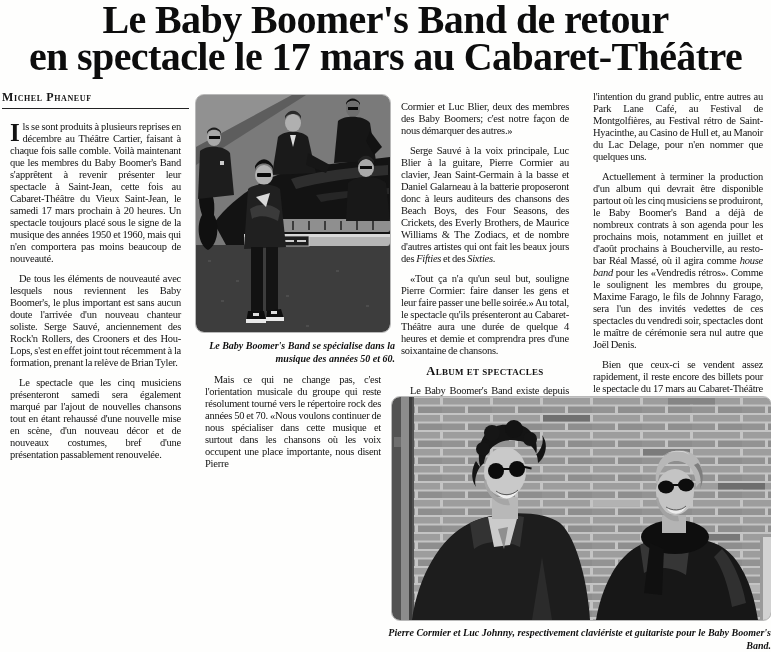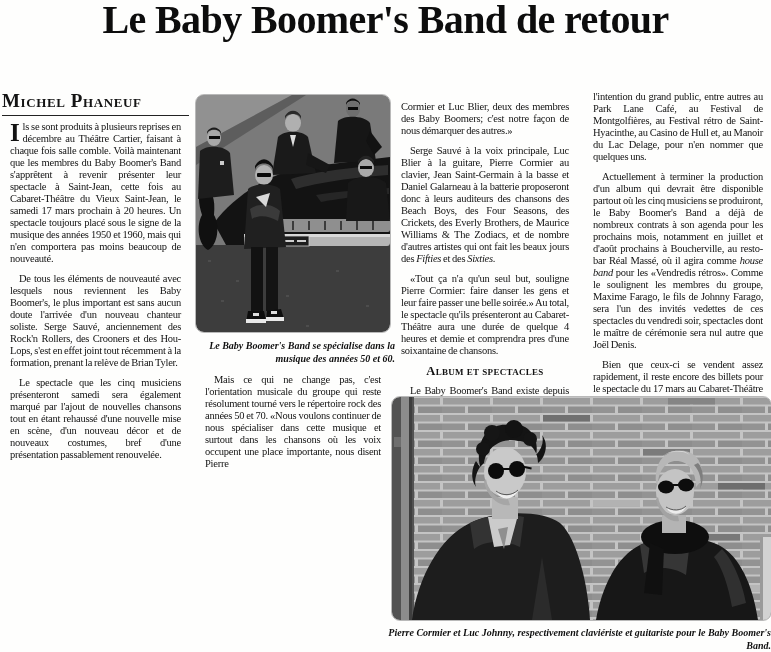--- a/index.html
+++ b/index.html
@@ -61,6 +61,7 @@
 
   <div class="headline">
     <div>Le Baby Boomer's Band de retour</div>
+    <div>en spectacle le 17 mars au Cabaret-Théâtre</div>
   </div>
 
   <div class="byline">Michel Phaneuf</div>

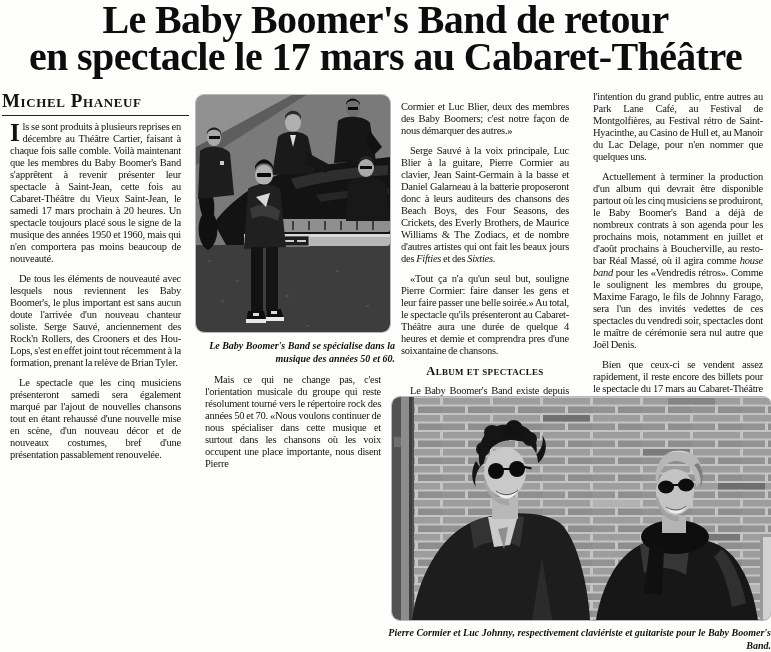--- a/index.html
+++ b/index.html
@@ -15,7 +15,7 @@
   }
   .byline {
     position:absolute; left:2px; top:90px; width:187px;
-    font-size:19px; font-weight:bold; font-variant:small-caps;
+    font-size:12px; font-weight:bold; font-variant:small-caps;
     letter-spacing:0.6px; border-bottom:1.5px solid #222; padding-bottom:3px;
   }
   .bodycol {

